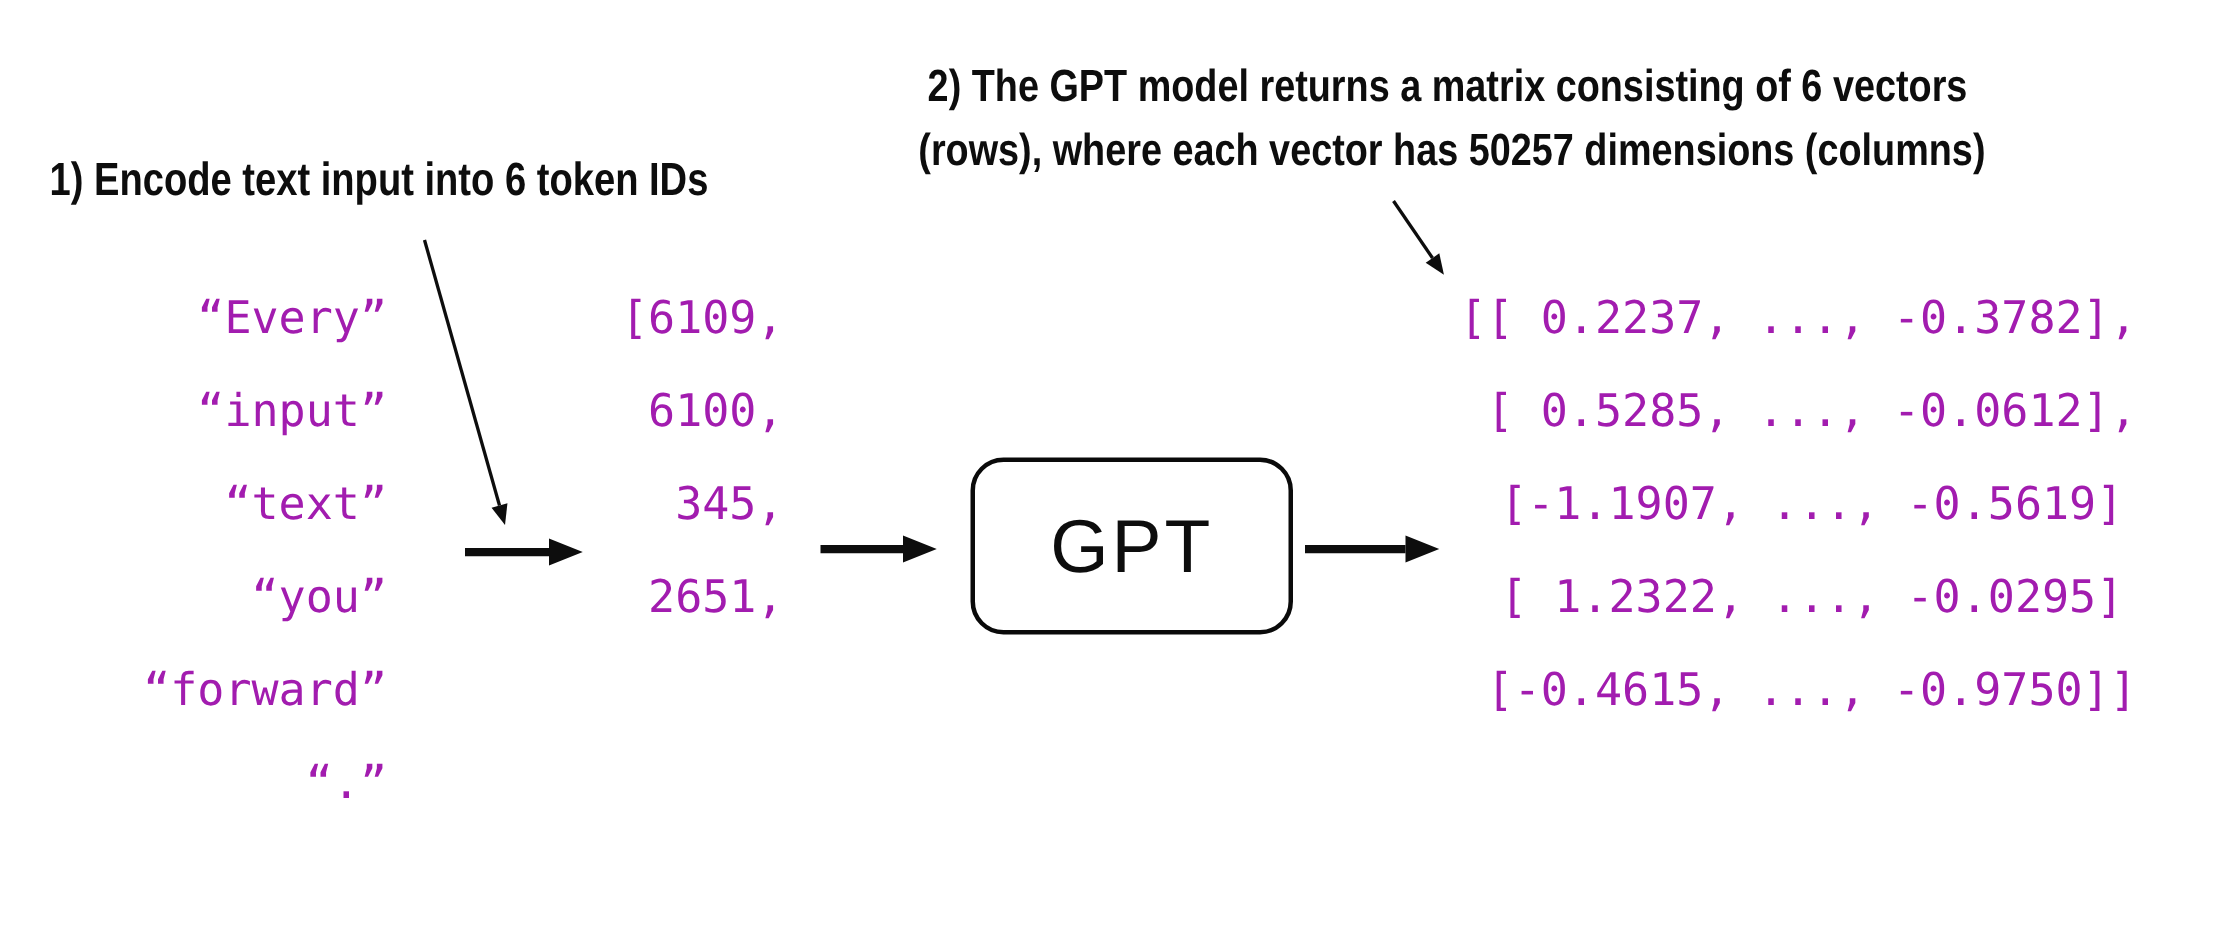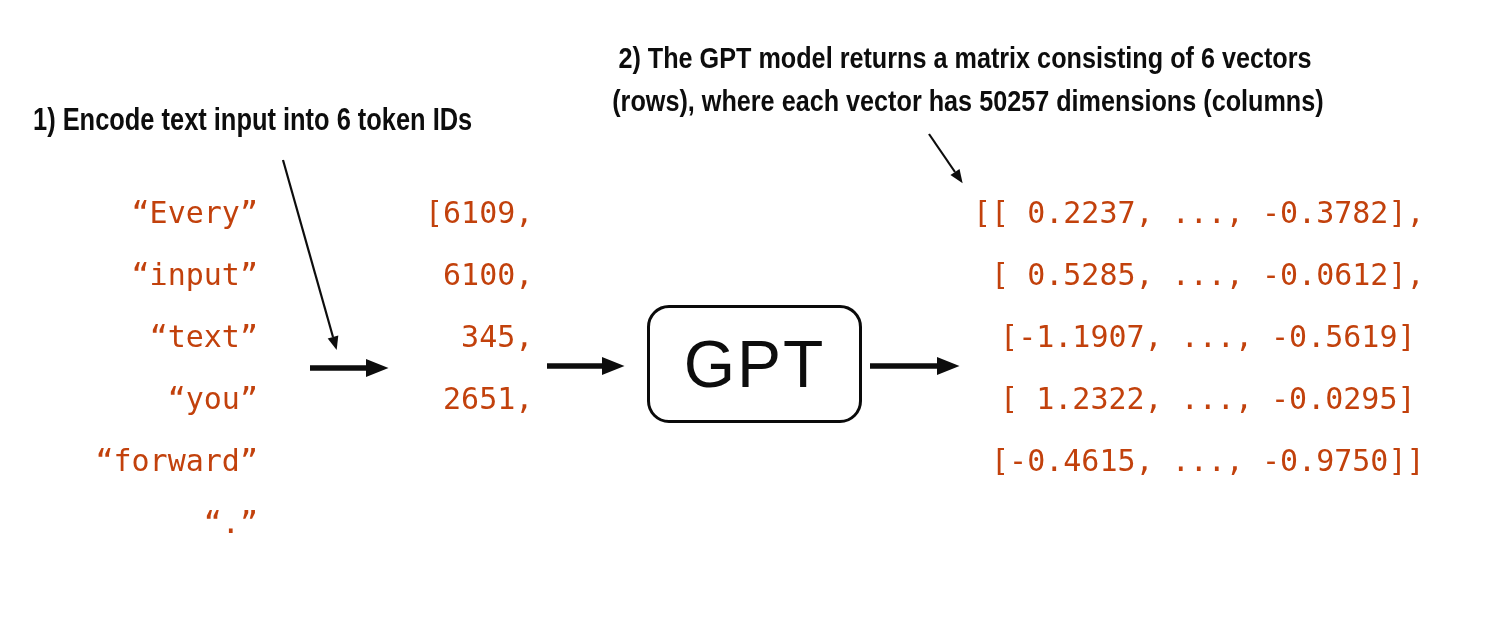--- a/index.html
+++ b/index.html
@@ -45,7 +45,7 @@
     font-family: "DejaVu Sans Mono", monospace;
     font-size: 30px;
     line-height: 62px;
-    color: #c2410c;
+    color: #a21caf;
   }
   .mono-col .row {
     white-space: pre;

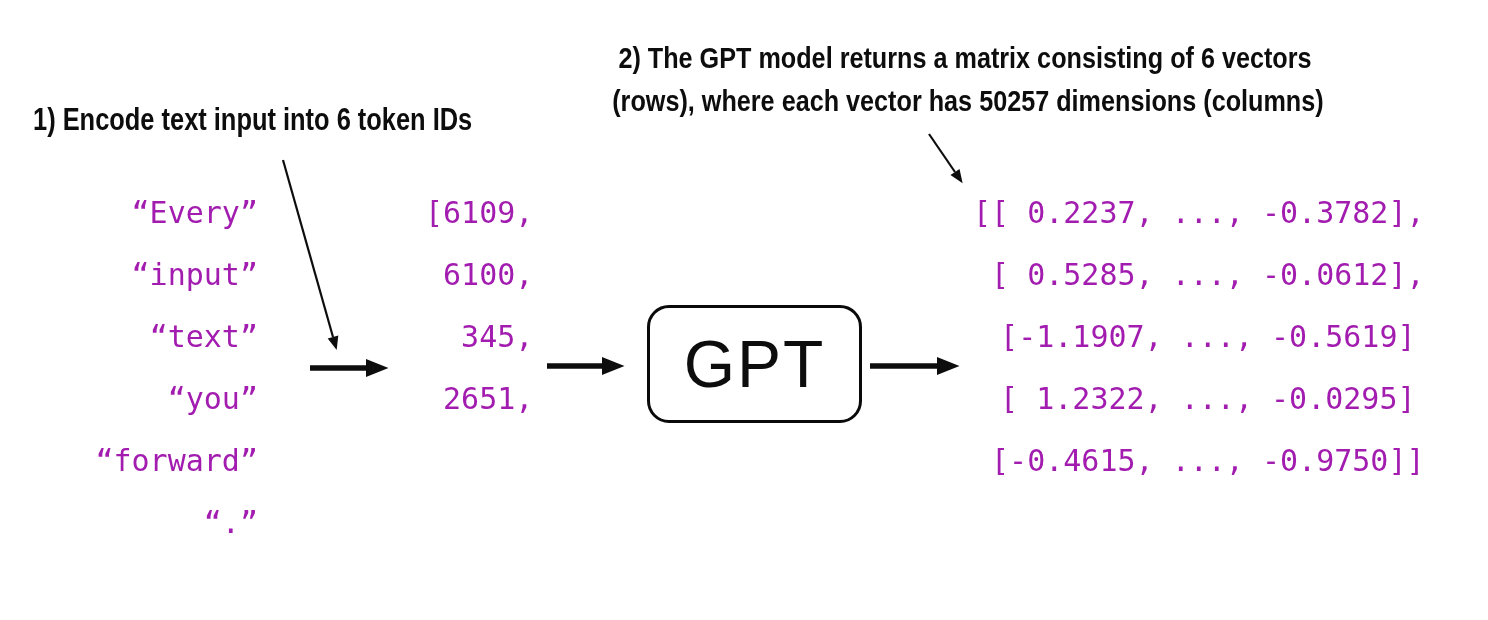--- a/index.html
+++ b/index.html
@@ -57,7 +57,7 @@
     text-align: right;
   }
   #ids-col {
-    left: 425px;
+    left: 414px;
     text-align: left;
   }
   #matrix-col {

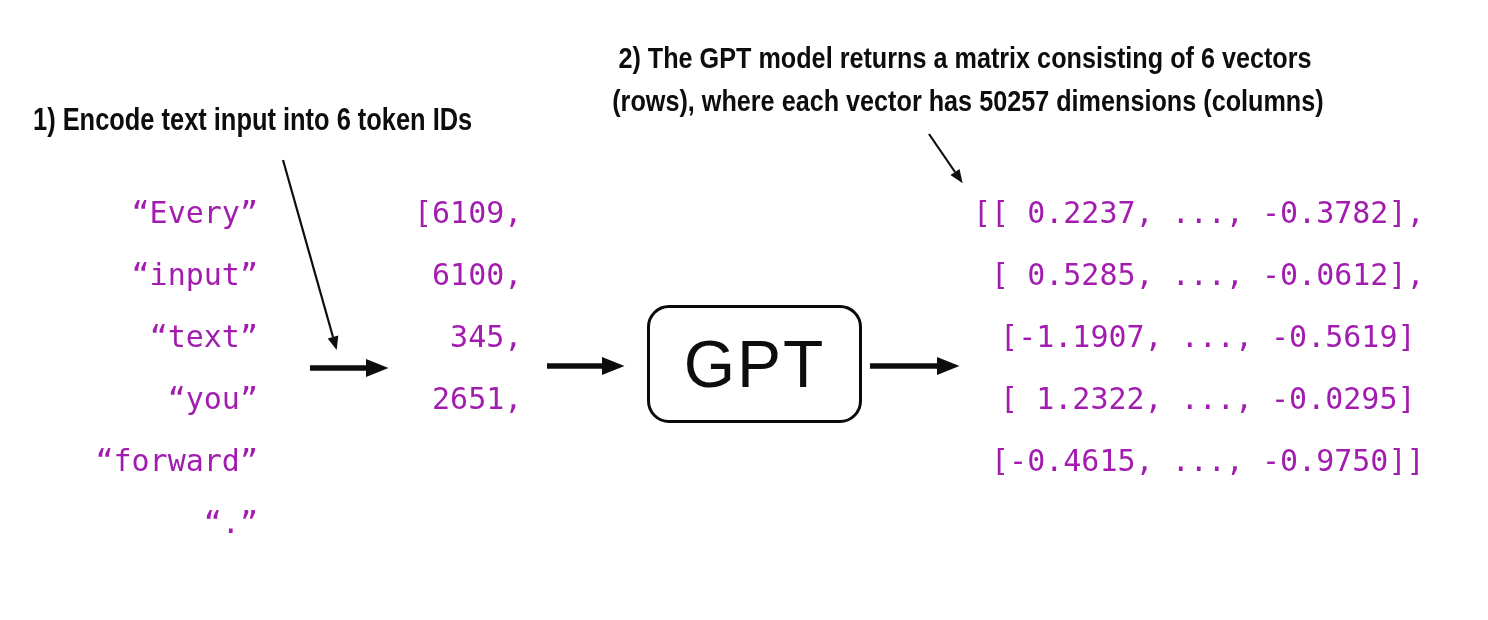--- a/index.html
+++ b/index.html
@@ -79,7 +79,7 @@
     justify-content: center;
   }
   #gpt-box .gpt-text {
-    font-size: 66px;
+    font-size: 50px;
     letter-spacing: 2px;
     color: #0d0d0d;
     font-weight: 400;

